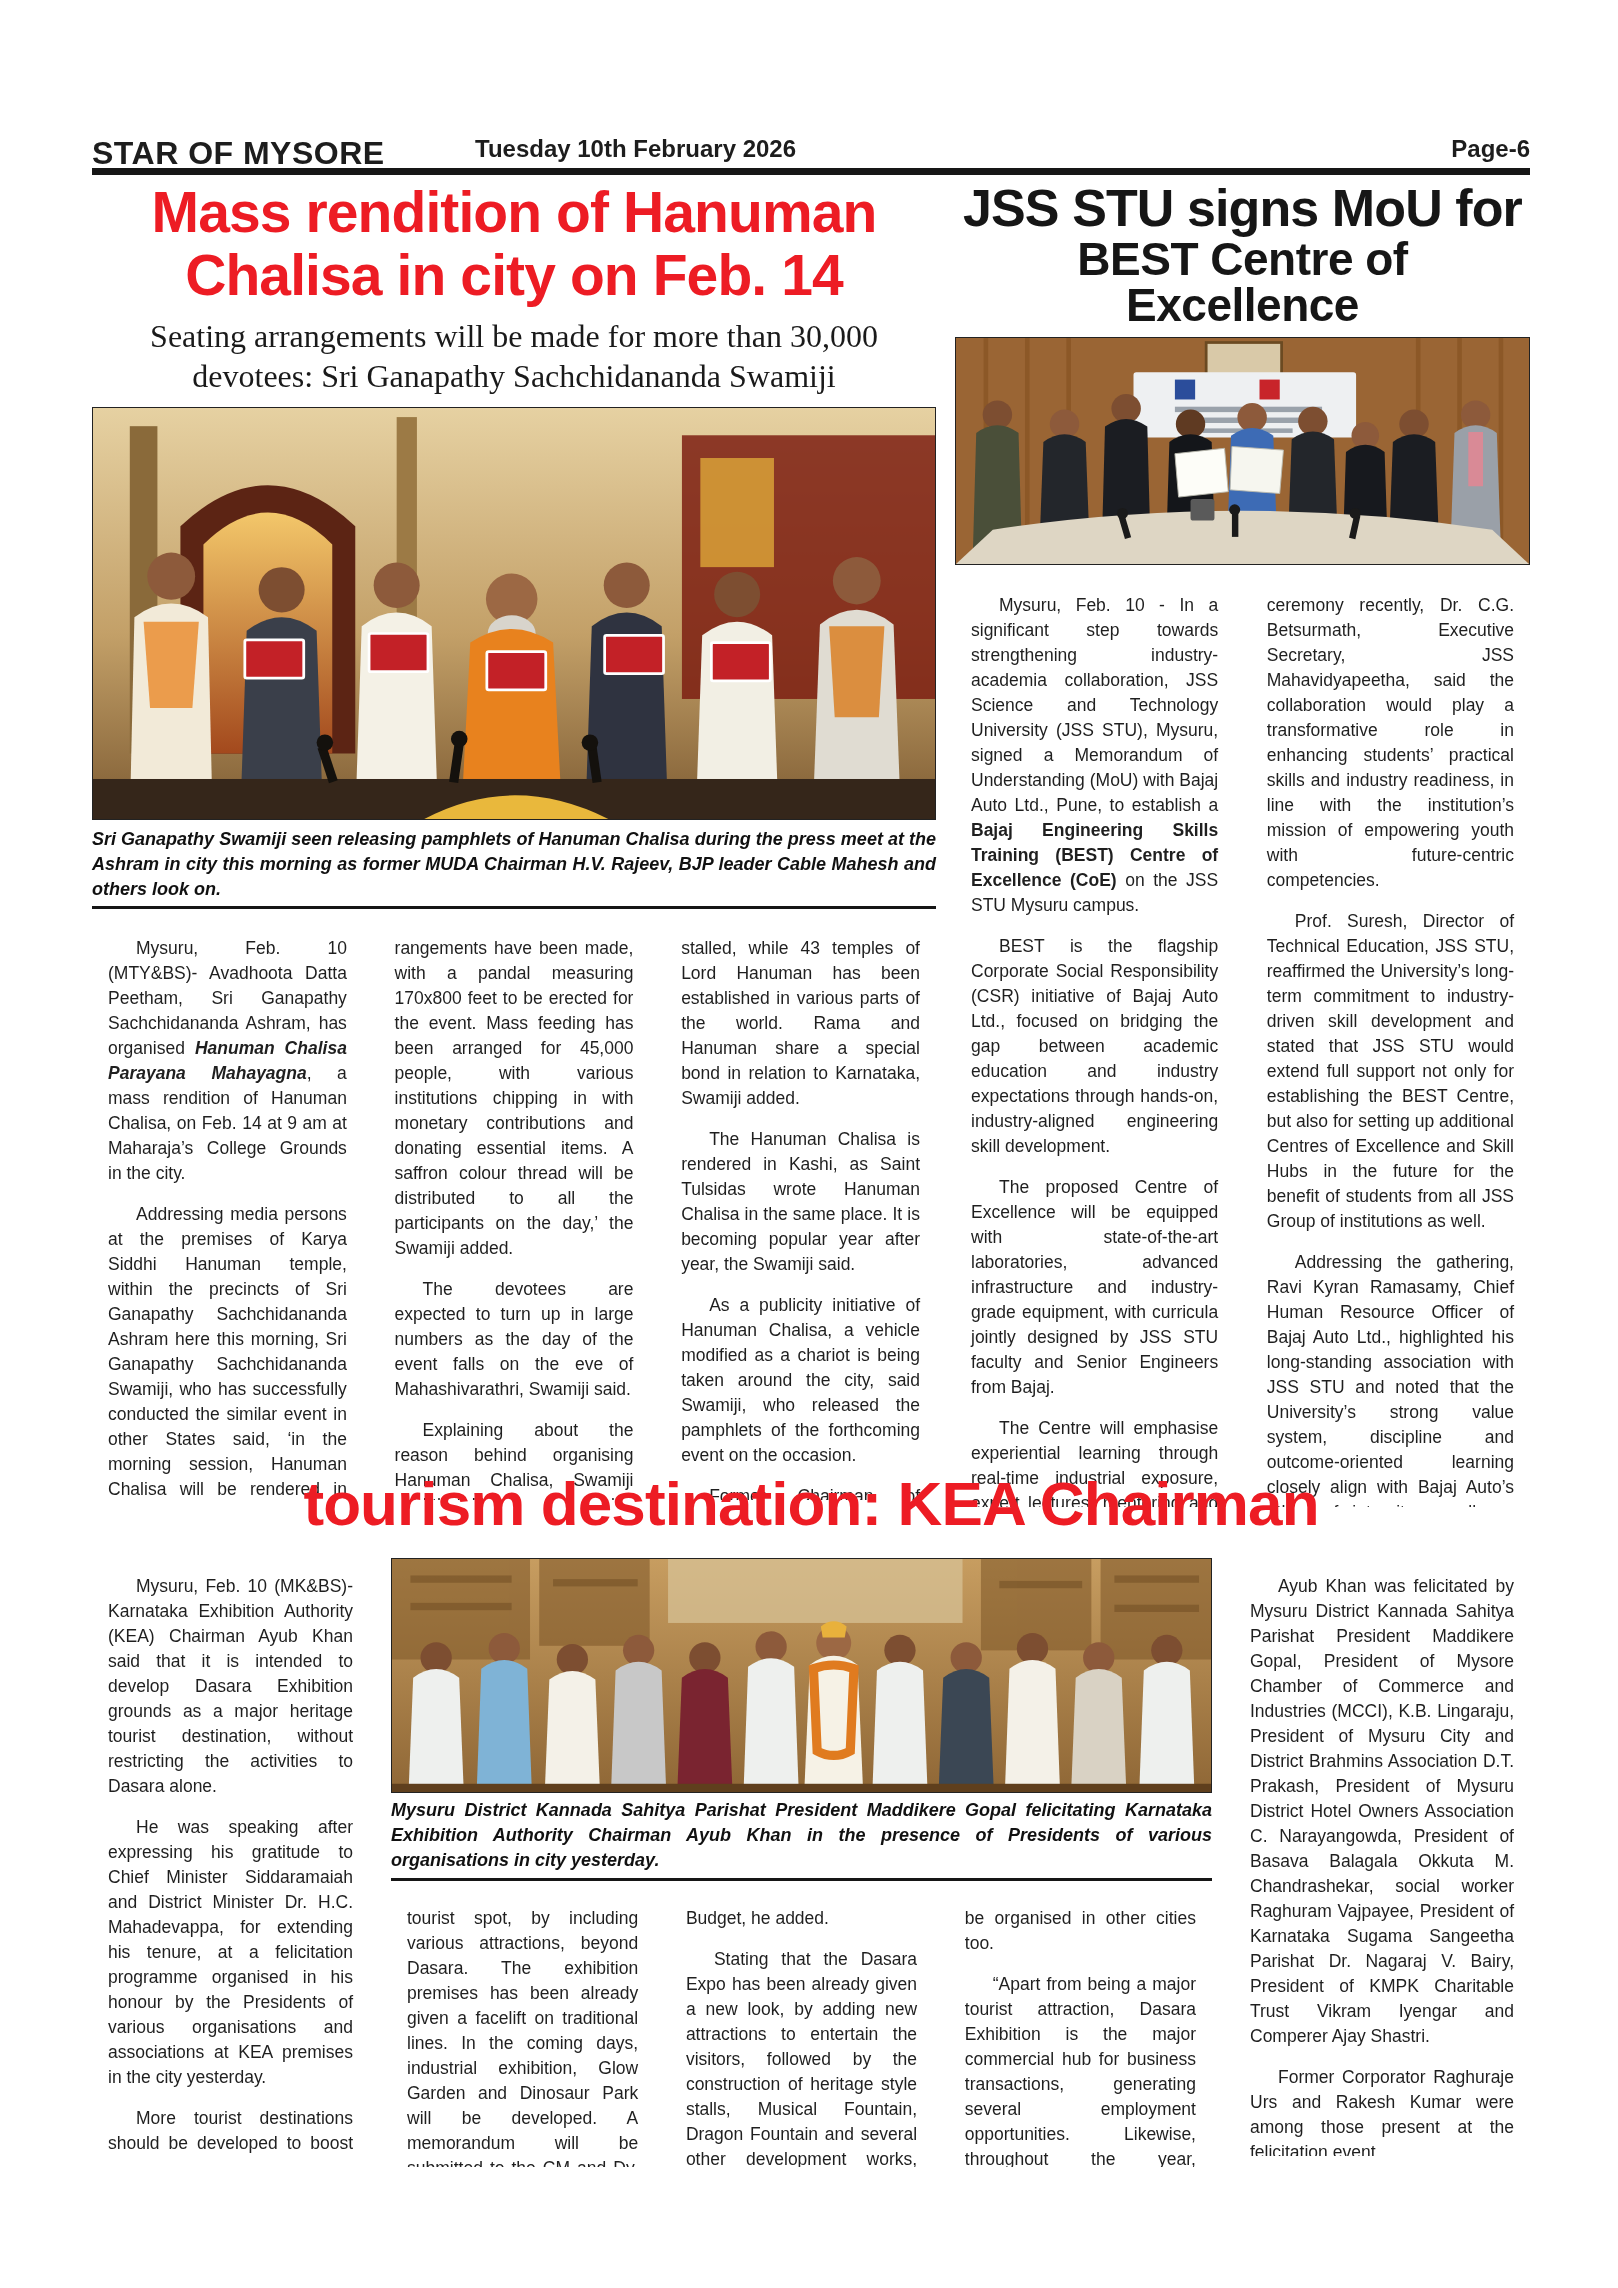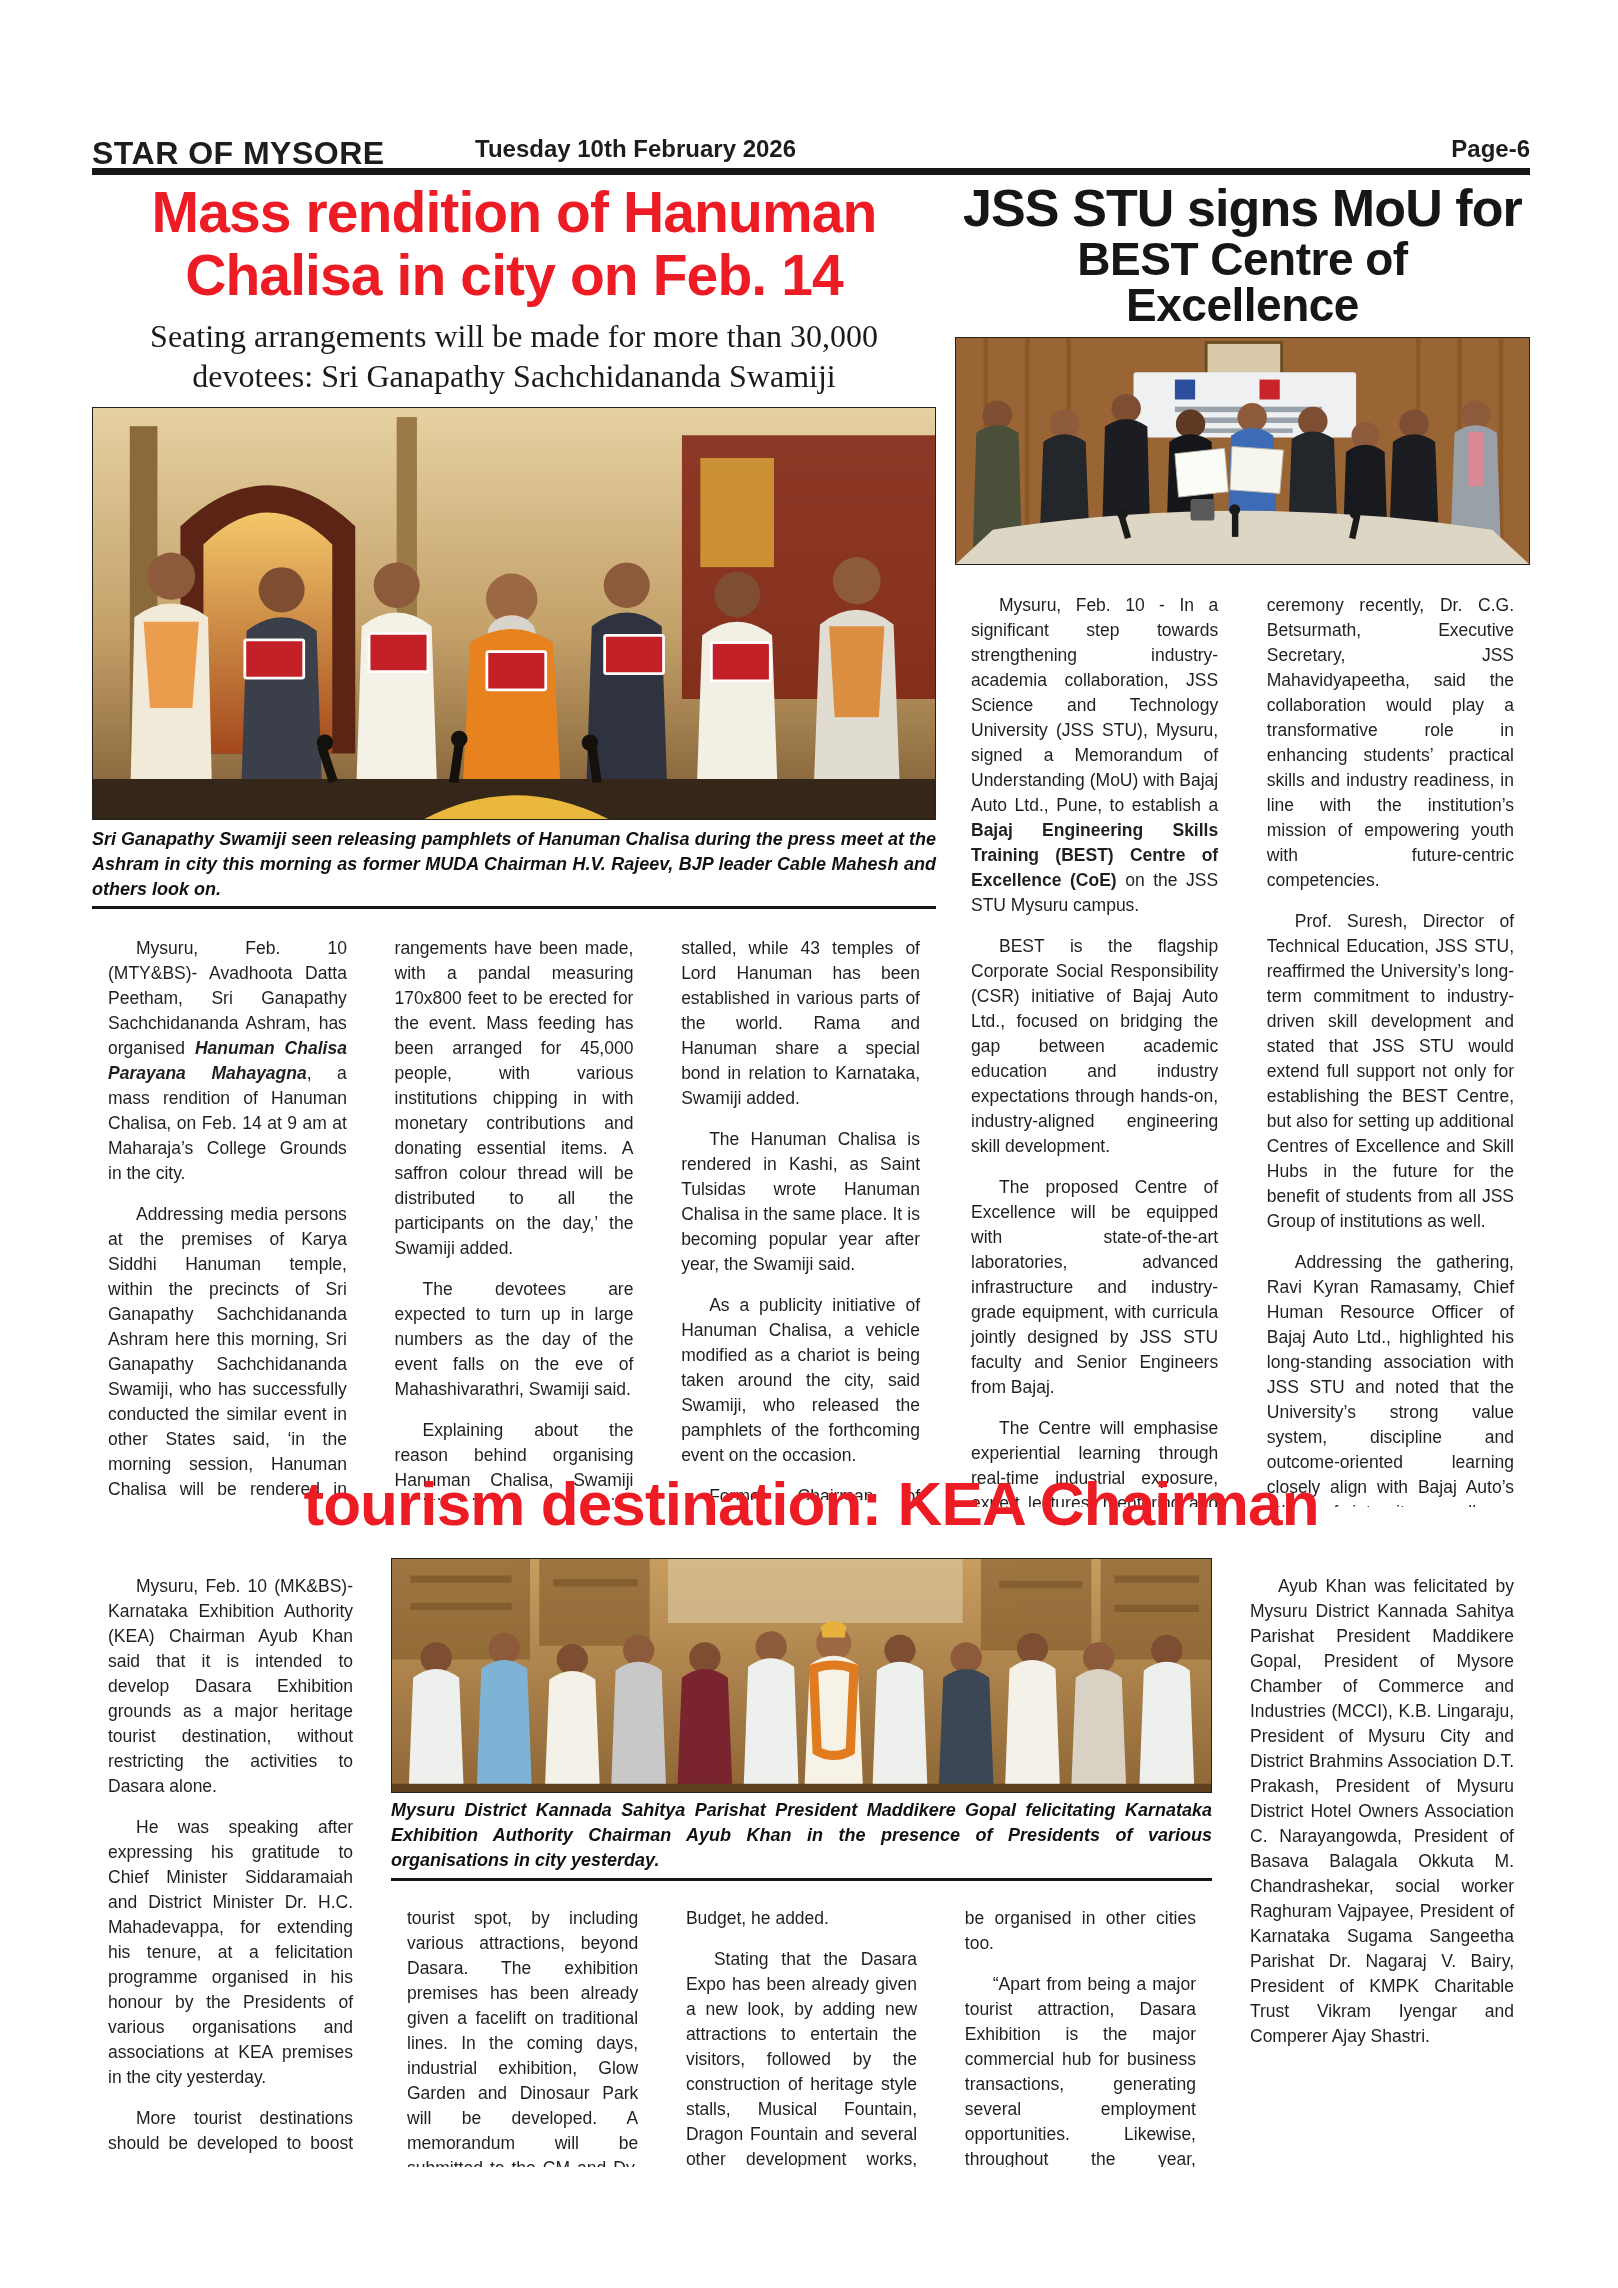--- a/index.html
+++ b/index.html
@@ -314,6 +314,7 @@
 
       <div class="d-col">
           <p class="para"><span>Ayub Khan was felicitated by Mysuru District Kannada Sahitya Parishat President Maddikere Gopal, President of Mysore Chamber of Commerce and Industries (MCCI), K.B. Lingaraju, President of Mysuru City and District Brahmins Association D.T. Prakash, President of Mysuru District Hotel Owners Association C. Narayangowda, President of Basava Balagala Okkuta M. Chandrashekar, social worker Raghuram Vajpayee, President of Karnataka Sugama Sangeetha Parishat Dr. Nagaraj V. Bairy, President of KMPK Charitable Trust Vikram Iyengar and Comperer Ajay Shastri.</span></p>
+          <p class="para"><span>Former Corporator Raghuraje Urs and Rakesh Kumar were among those present at the felicitation event.</span></p>
         </div>
     </div>
   </div>

